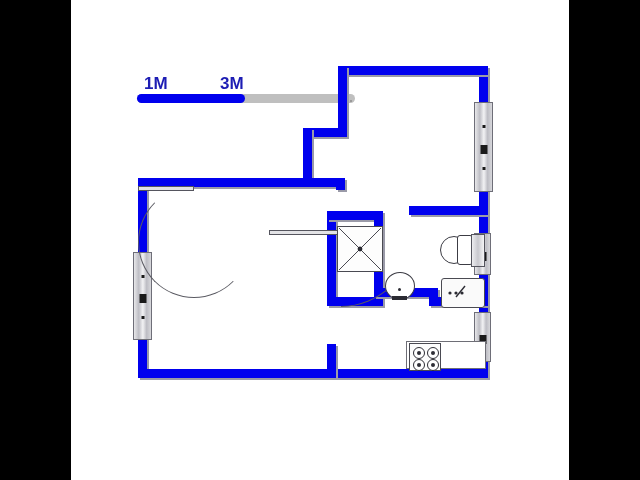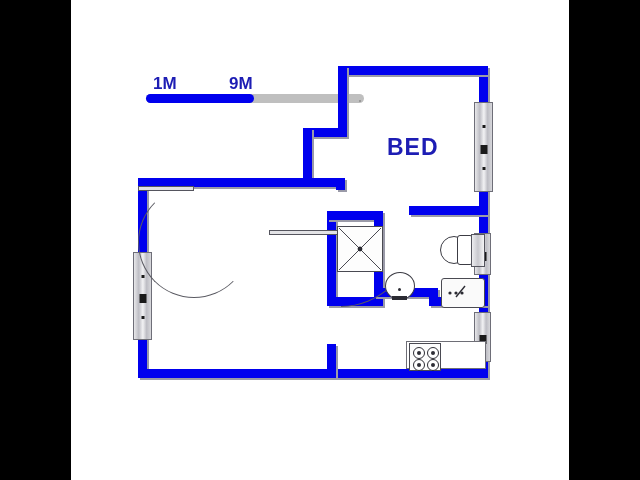--- a/index.html
+++ b/index.html
@@ -66,7 +66,7 @@
 
   <div id="canvas">
 
-    <div id="scale" style="left:66px;top:76px;width:220px;height:34px;margin-left:9px;">
+    <div id="scale" style="left:66px;top:76px;width:220px;height:34px;">
       <div class="track" style="width:218px;"></div>
       <div class="fill" style="width:108px;"></div>
       <div class="tick" style="left:213px;"></div>

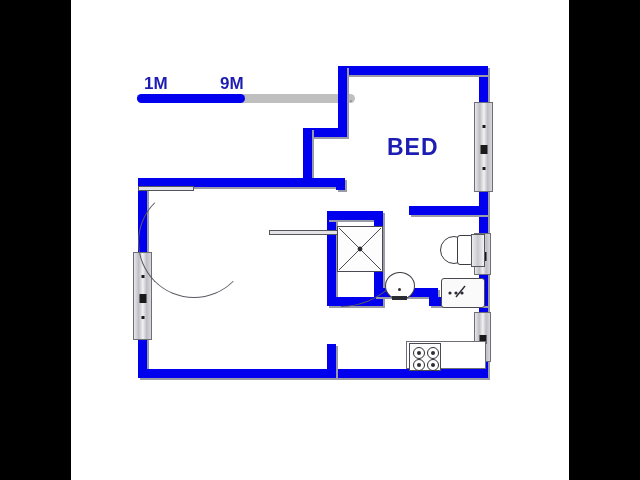--- a/index.html
+++ b/index.html
@@ -71,7 +71,7 @@
       <div class="fill" style="width:108px;"></div>
       <div class="tick" style="left:213px;"></div>
       <div class="lab" style="left:7px;">1M</div>
-      <div class="lab" style="left:83px;">9M</div>
+      <div class="lab" style="left:83px;">3M</div>
     </div>
 
     <div class="wall sh" style="left:67px;top:178px;width:9px;height:200px;"></div>

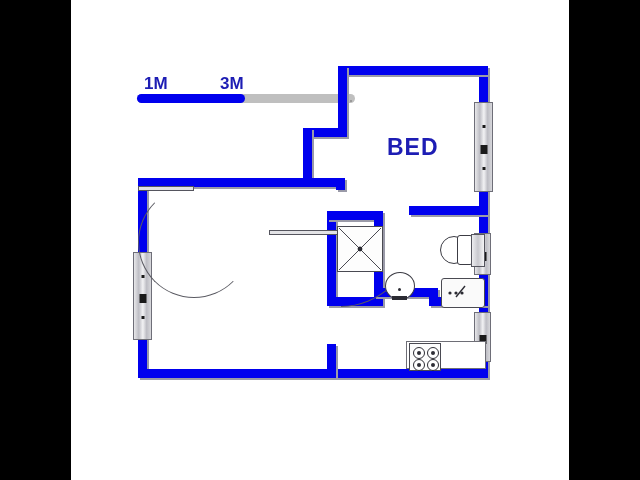--- a/index.html
+++ b/index.html
@@ -189,7 +189,6 @@
         </span>
     </div>
 
-    <div class="rmlabel" style="left:316px;top:134px;font-size:23px;">BED</div>
 
   </div>
 </div>

